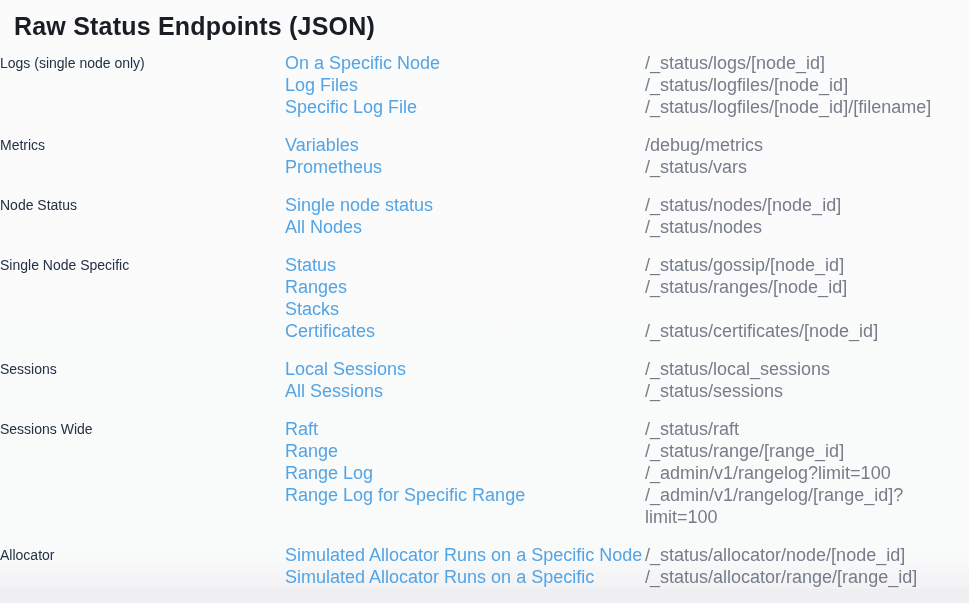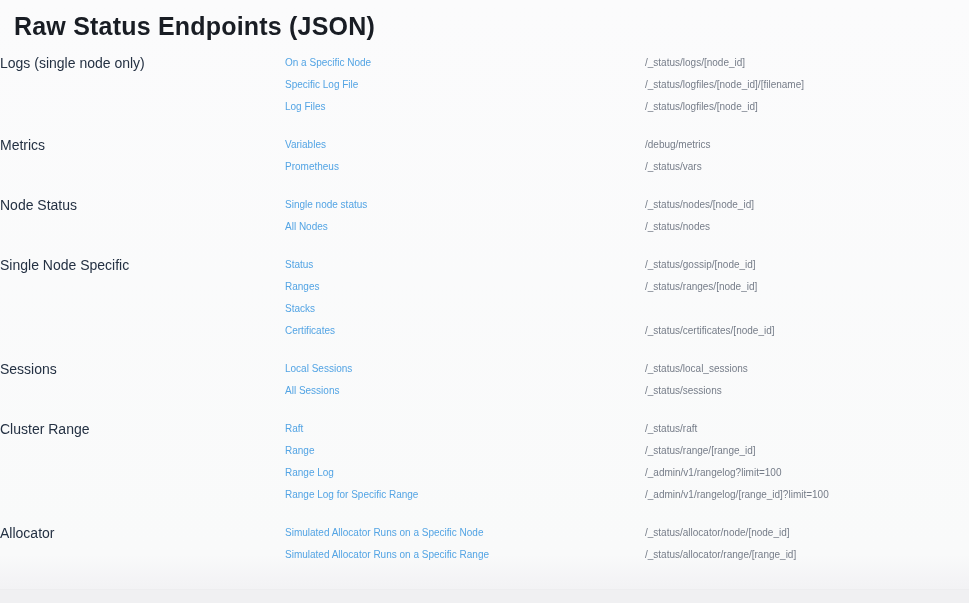--- a/index.html
+++ b/index.html
@@ -44,7 +44,7 @@
   .row {
     display:flex;
     line-height:22px;
-    font-size:10px;
+    font-size:18px;
   }
   .ep-link {
     width:360px;

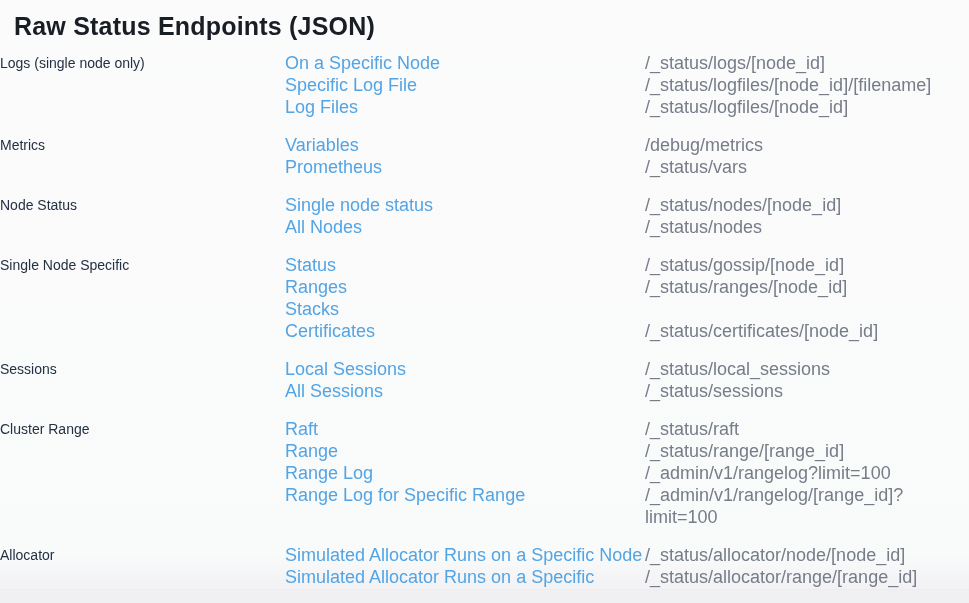--- a/index.html
+++ b/index.html
@@ -76,12 +76,12 @@
             <div class="ep-path">/_status/logs/[node_id]</div>
           </div>
           <div class="row">
+            <a class="ep-link">Log Files</a>
+            <div class="ep-path">/_status/logfiles/[node_id]</div>
+          </div>
+          <div class="row">
             <a class="ep-link">Specific Log File</a>
             <div class="ep-path">/_status/logfiles/[node_id]/[filename]</div>
-          </div>
-          <div class="row">
-            <a class="ep-link">Log Files</a>
-            <div class="ep-path">/_status/logfiles/[node_id]</div>
           </div>
         </div>
       </div>

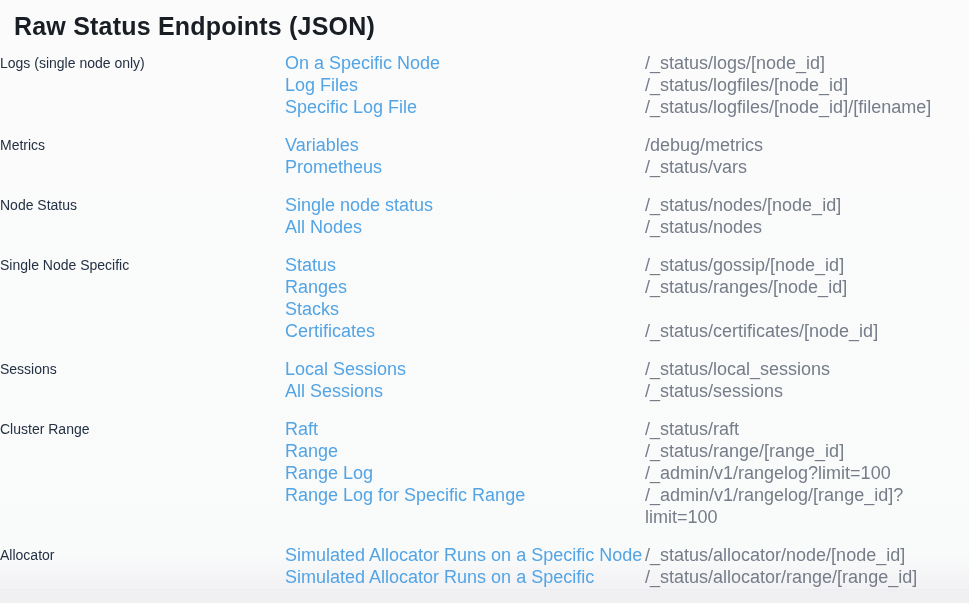--- a/index.html
+++ b/index.html
@@ -145,7 +145,7 @@
         </div>
       </div>
       <div class="group">
-        <div class="category">Cluster Range</div>
+        <div class="category">Sessions Wide</div>
         <div class="rows">
           <div class="row">
             <a class="ep-link">Raft</a>

